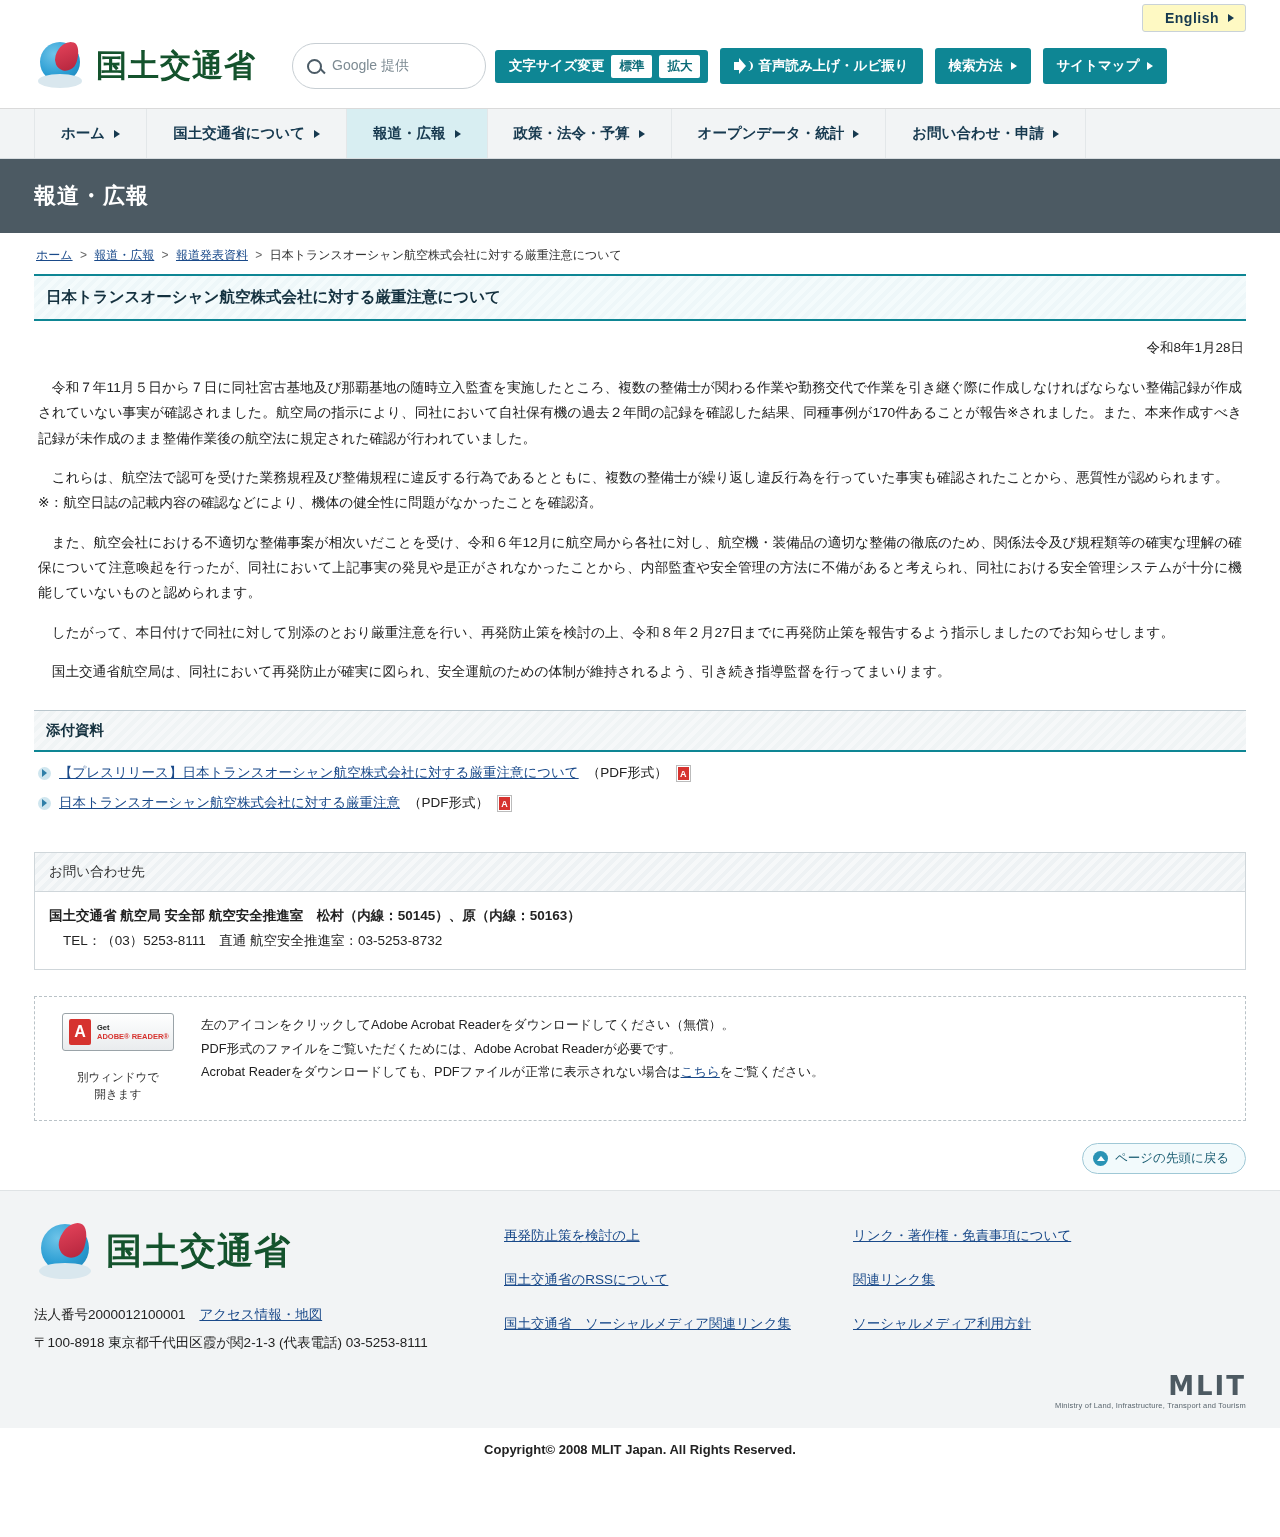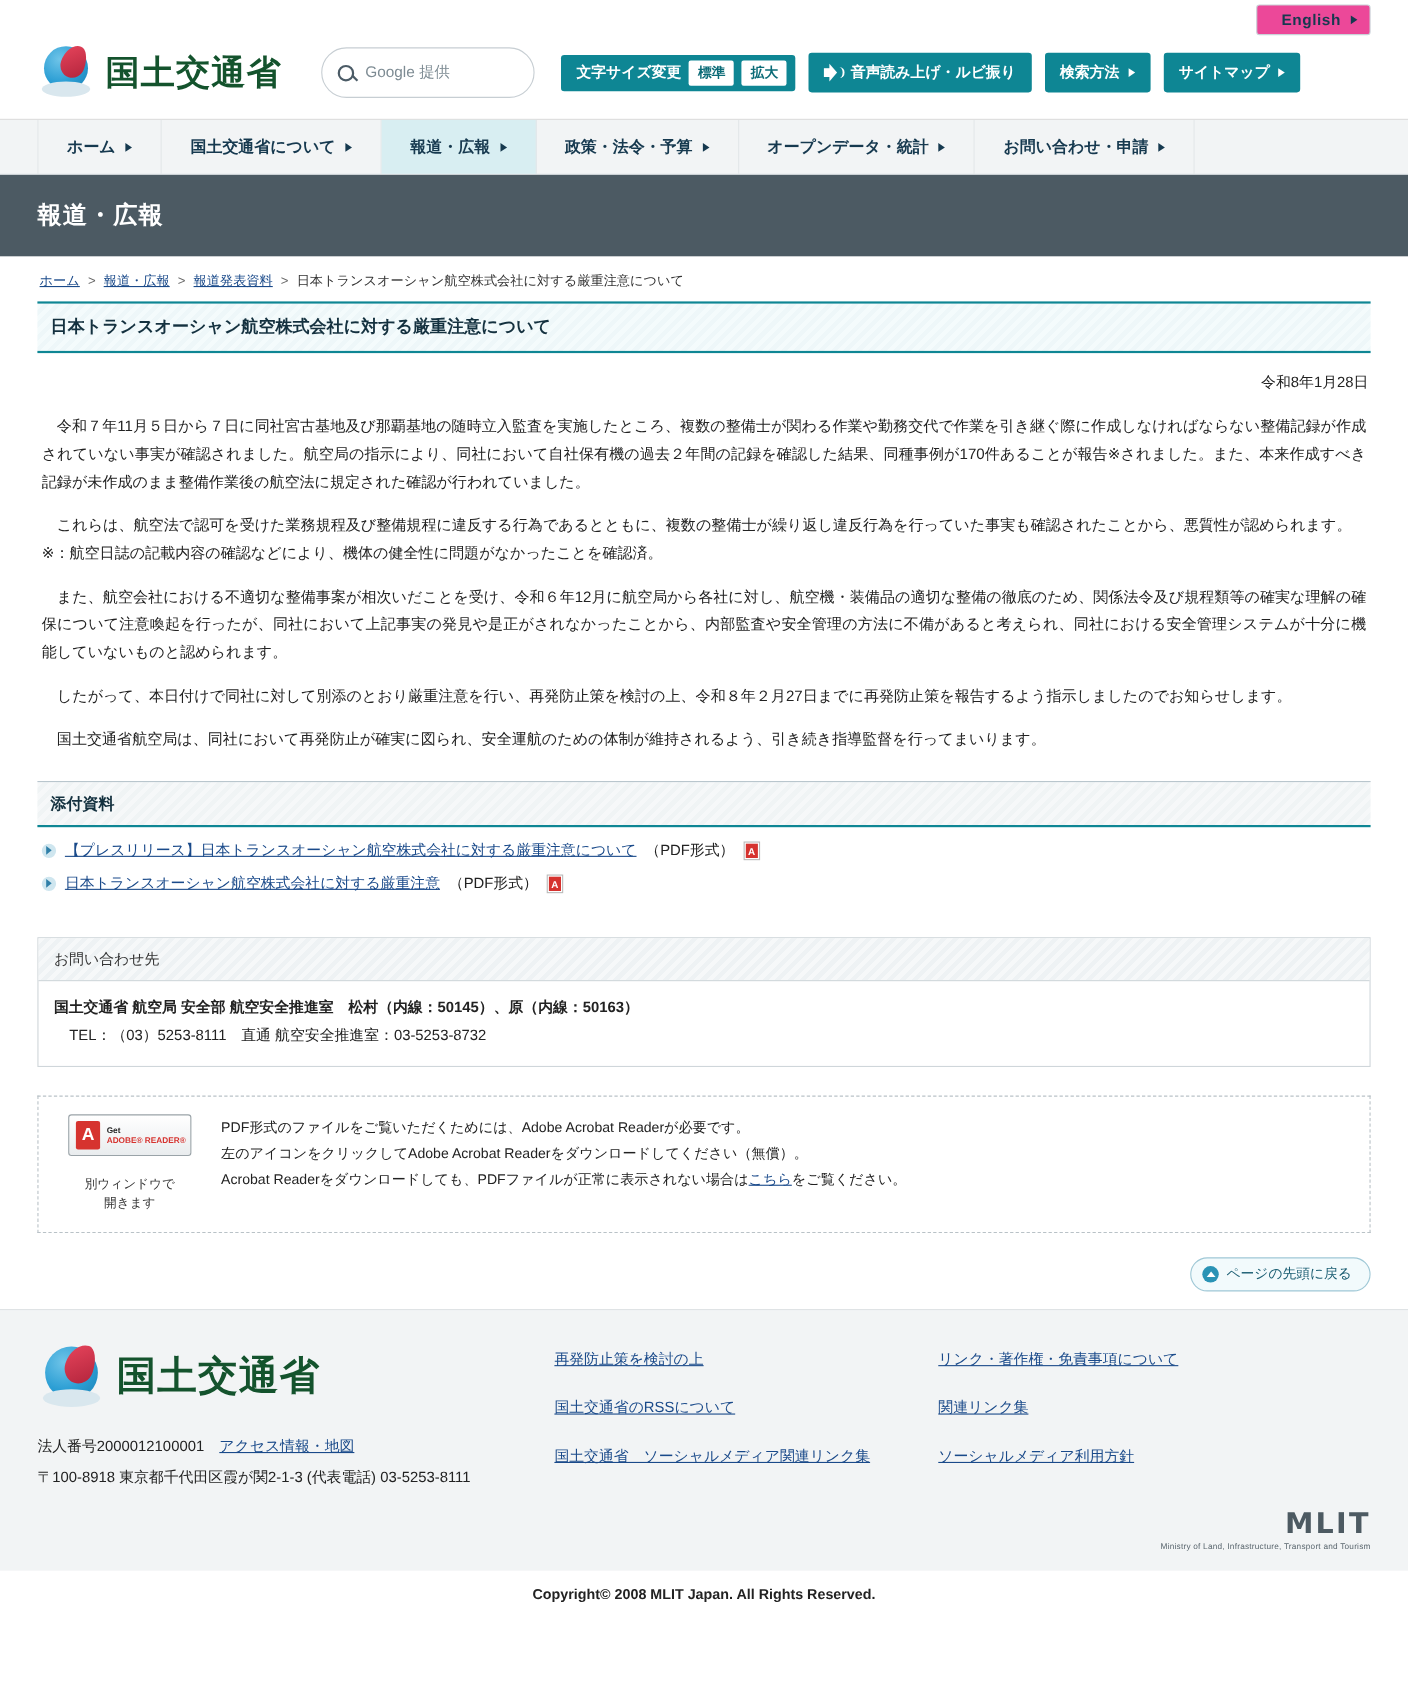--- a/index.html
+++ b/index.html
@@ -23,7 +23,7 @@
     background: #fff;
   }
   .btn-english {
-    background: #ec4899;
+    background: #fef9c3;
     border: 1px solid #c9d2d8;
     border-radius: 3px;
     color: #16394f;

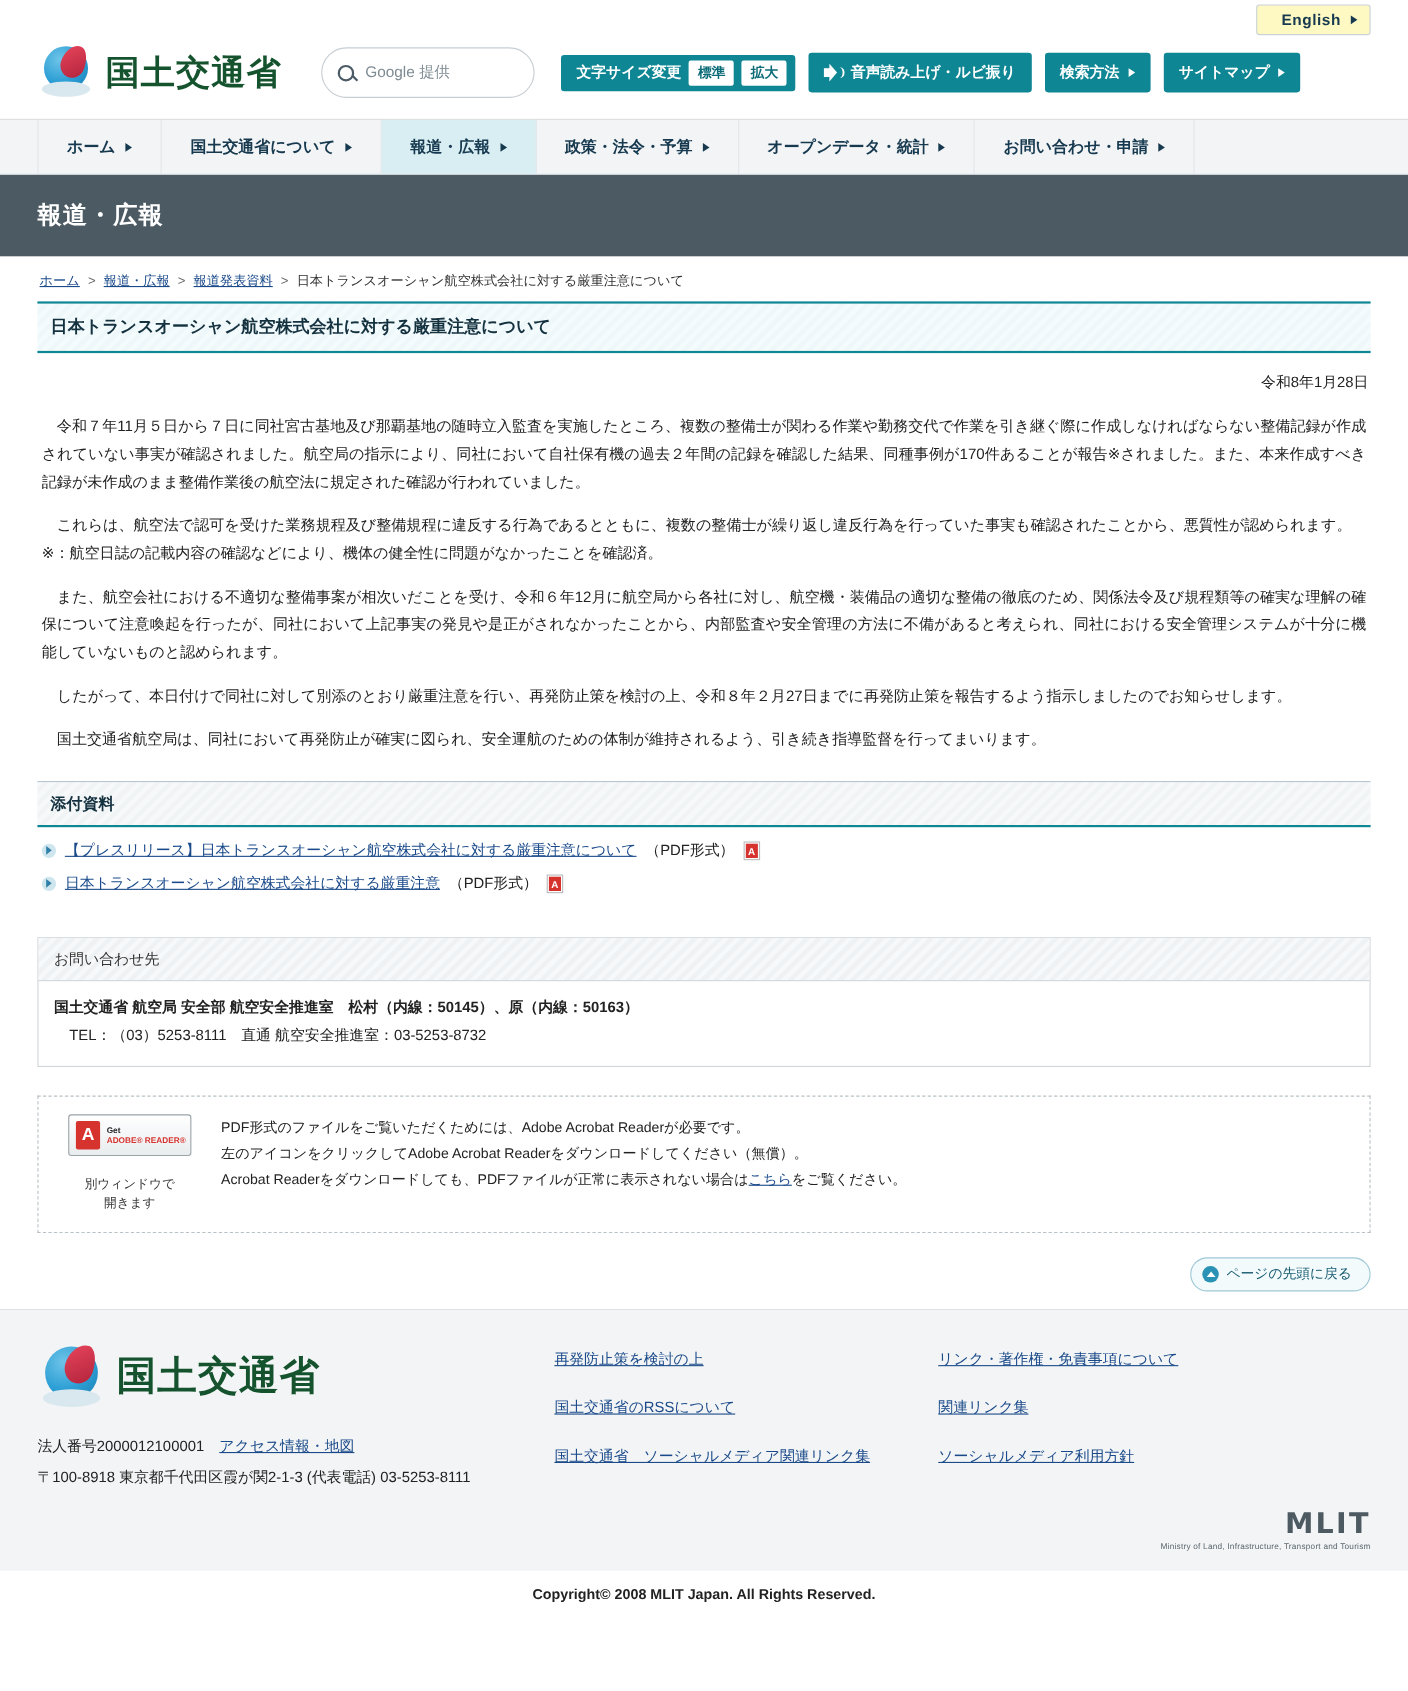--- a/index.html
+++ b/index.html
@@ -88,7 +88,7 @@
     right:-6px;bottom:0px;transform:rotate(45deg);}
   .google-label { color:#7d8b93; font-size:14px; }
 
-  .hdr-btns { display:flex; align-items:center; margin-left: 24px; gap: 12px; }
+  .hdr-btns { display:flex; align-items:center; margin-left: 9px; gap: 12px; }
   .pill {
     background:#0e8694; color:#fff; border-radius:3px;
     font-size:13.5px; font-weight:bold; padding: 9px 14px;

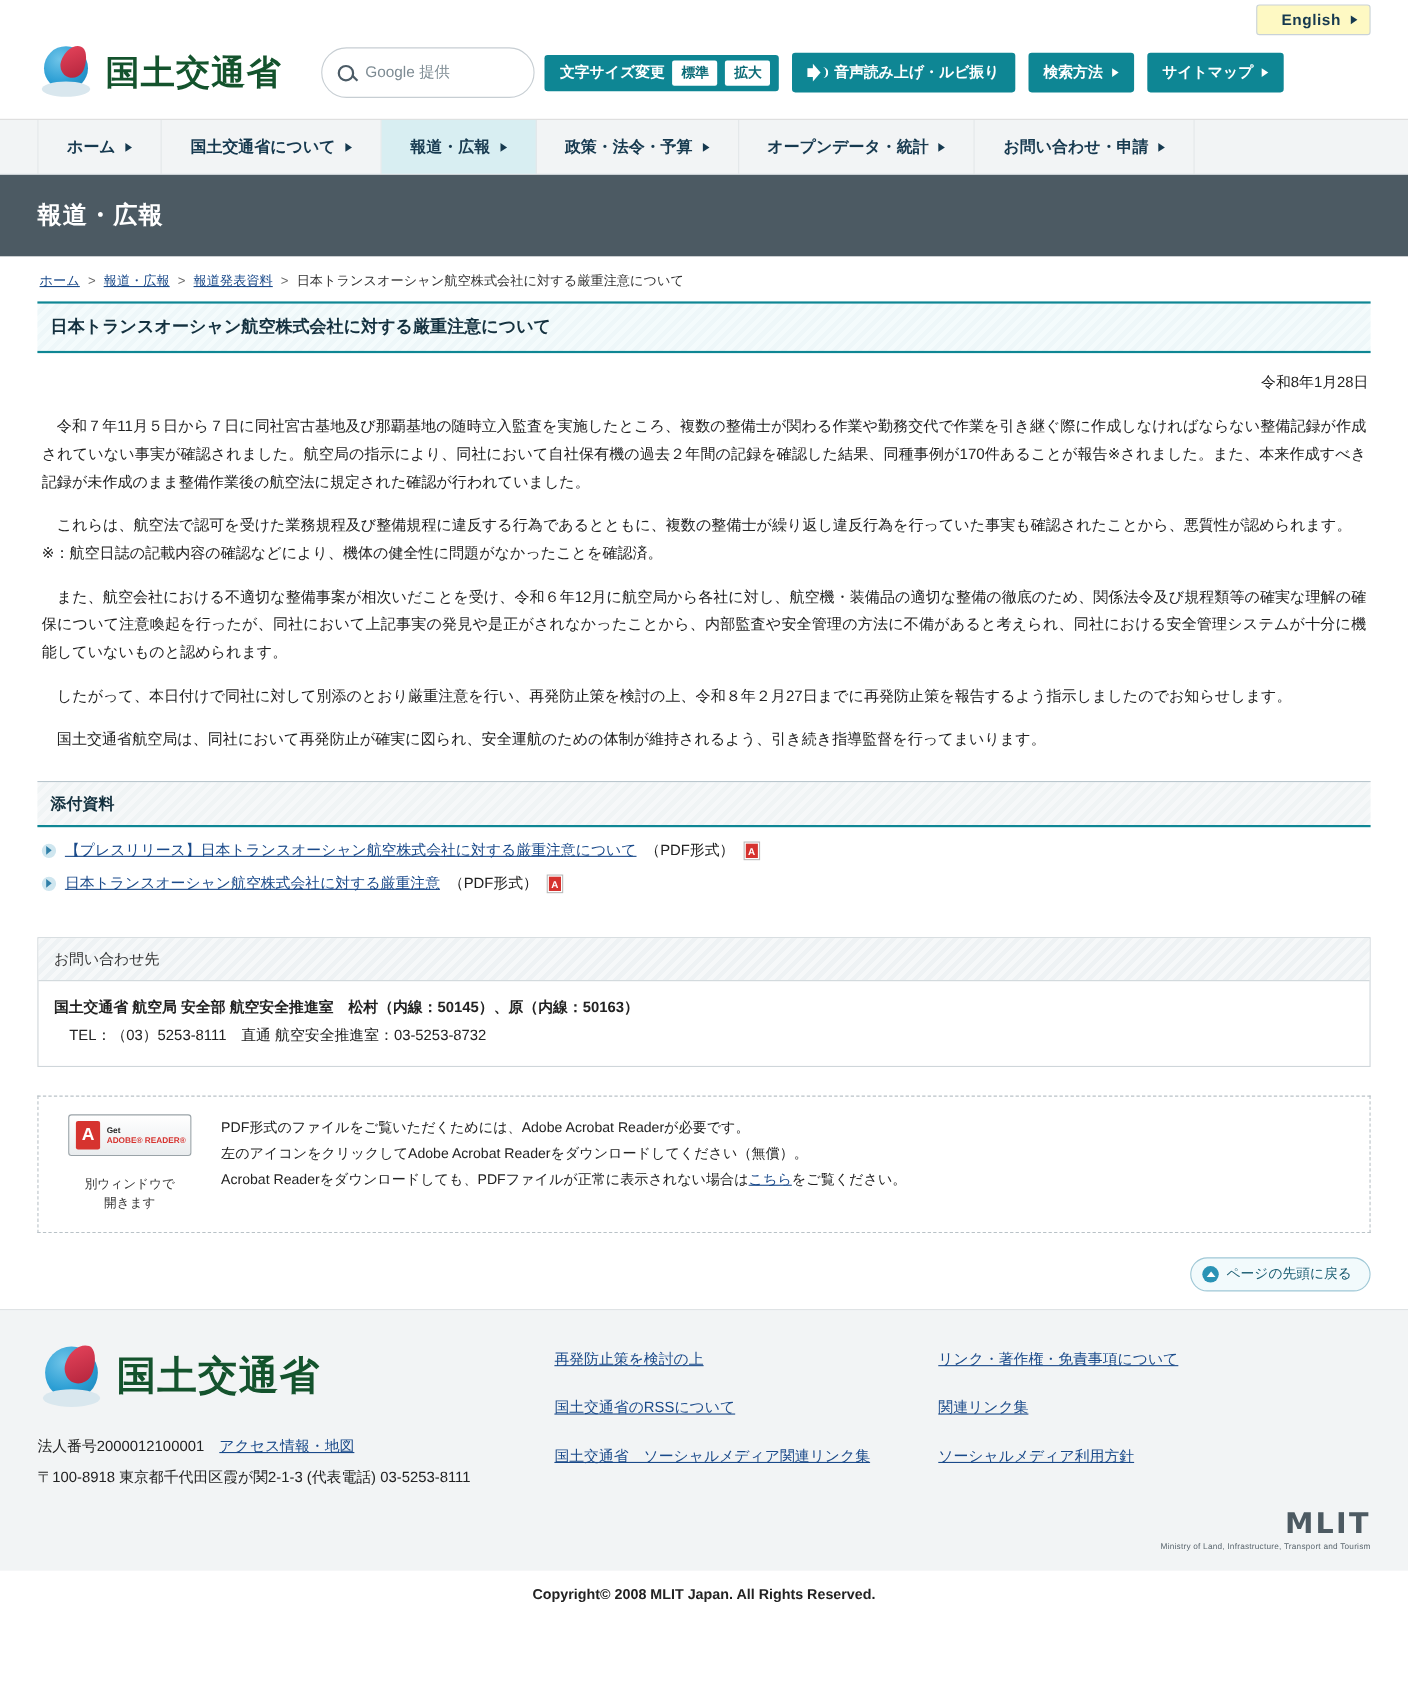--- a/index.html
+++ b/index.html
@@ -403,8 +403,8 @@
       <div class="caption">別ウィンドウで<br>開きます</div>
     </div>
     <div class="adobe-right">
+      <div>左のアイコンをクリックしてAdobe Acrobat Readerをダウンロードしてください（無償）。</div>
       <div>PDF形式のファイルをご覧いただくためには、Adobe Acrobat Readerが必要です。</div>
-      <div>左のアイコンをクリックしてAdobe Acrobat Readerをダウンロードしてください（無償）。</div>
       <div>
         <span>Acrobat Readerをダウンロードしても、PDFファイルが正常に表示されない場合は</span><a href="#">こちら</a><span>をご覧ください。</span>
       </div>

